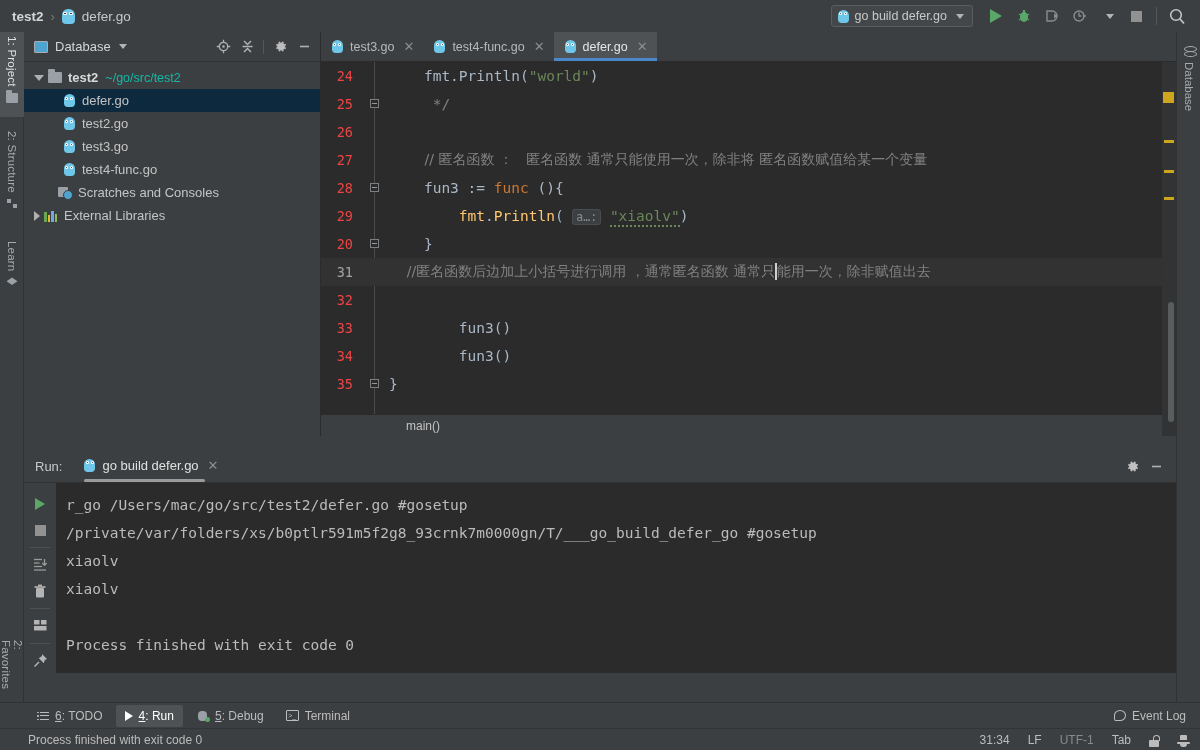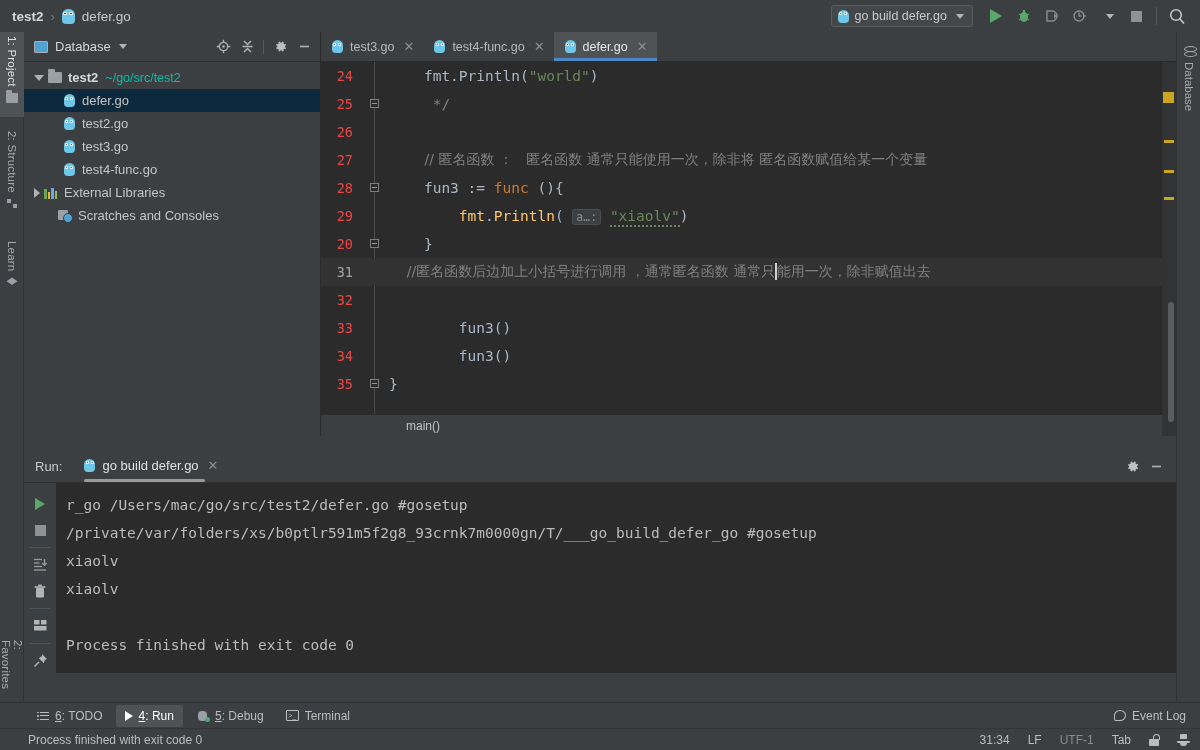--- a/index.html
+++ b/index.html
@@ -464,6 +464,12 @@
         <span>test4-func.go</span>
       </div>
 
+      <div class="trow indent-lib" style="padding-left:20px;">
+        <span class="arrow blank"></span>
+        <span class="scratch-ic"></span>
+        <span>Scratches and Consoles</span>
+      </div>
+
       <div class="trow indent-lib">
         <span class="arrow collapsed"></span>
         <span class="libs-ic">
@@ -473,12 +479,6 @@
           <span style="left:10.5px;height:8px;background:#8fbc5a"></span>
         </span>
         <span>External Libraries</span>
-      </div>
-
-      <div class="trow indent-lib" style="padding-left:20px;">
-        <span class="arrow blank"></span>
-        <span class="scratch-ic"></span>
-        <span>Scratches and Consoles</span>
       </div>
     </div>
   </div>

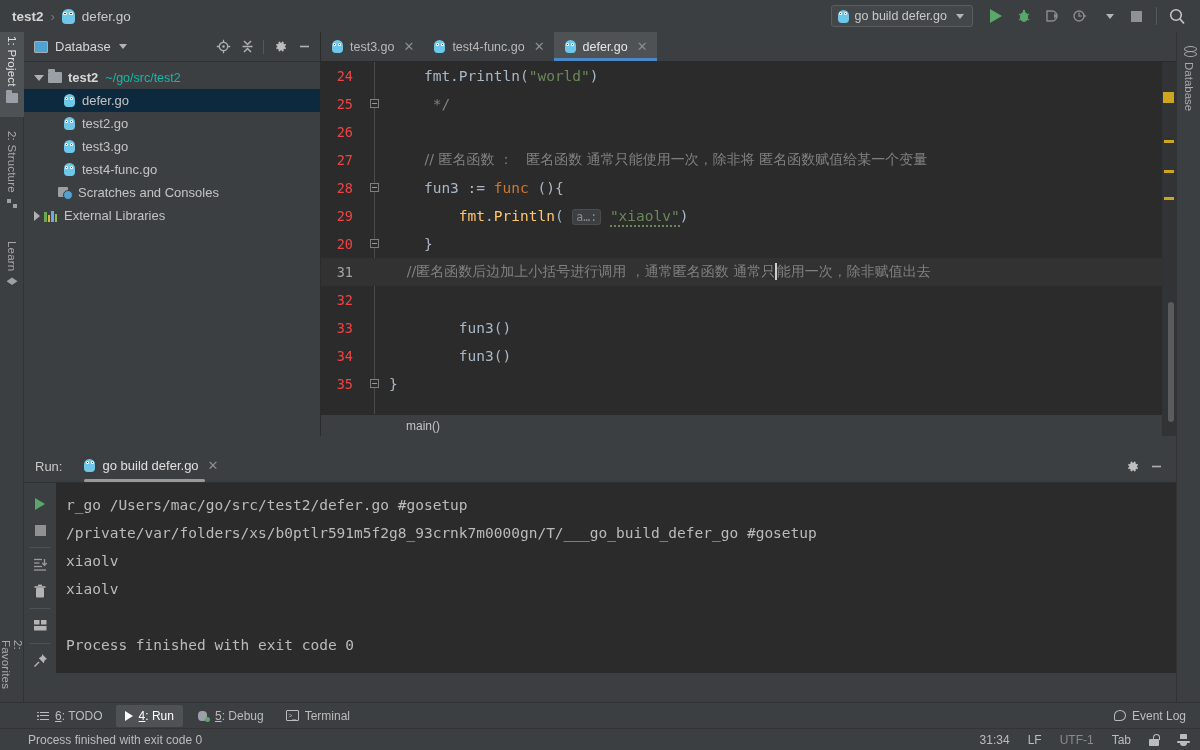--- a/index.html
+++ b/index.html
@@ -300,7 +300,7 @@
     background: #3c3f41; display: flex; align-items: center; padding: 0 10px 0 28px;
     font-size: 12px; color: #bcbcbc; border-top: 1px solid #343434;
   }
-  .st-right { margin-left: auto; display: flex; align-items: center; gap: 18px; }
+  .st-right { margin-left: auto; display: flex; align-items: flex-end; gap: 18px; }
   .st-dim { color: #8a8a8a; }
   .lock-ic { width: 10px; height: 12px; position: relative; display:block; }
   .lock-ic .body { position:absolute;bottom:0;left:0;width:10px;height:7px;background:#bcbcbc;border-radius:1px; }

